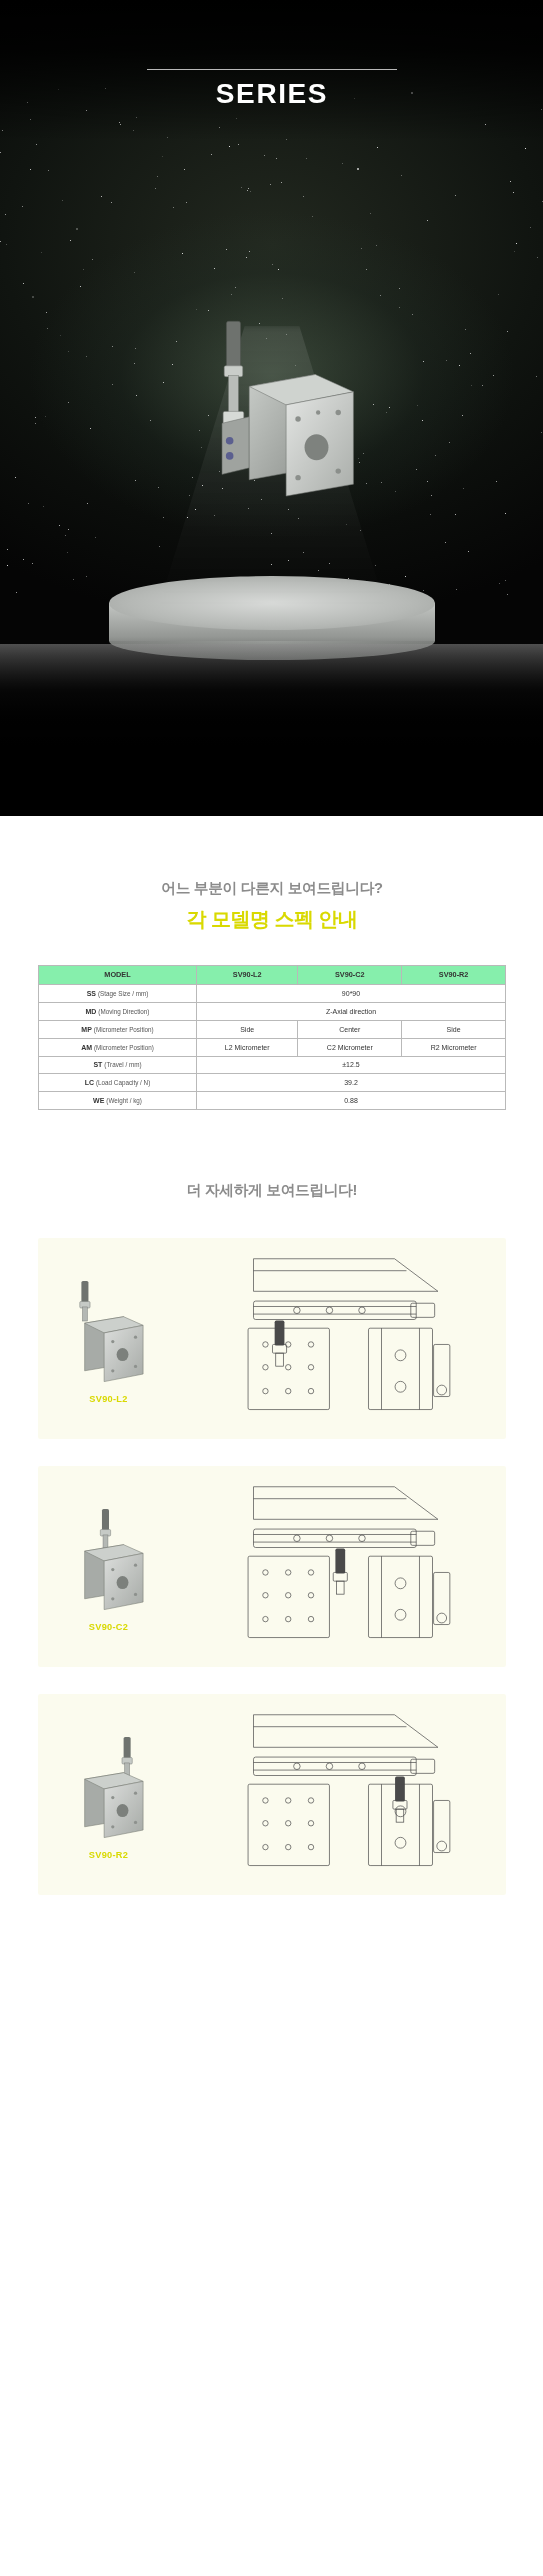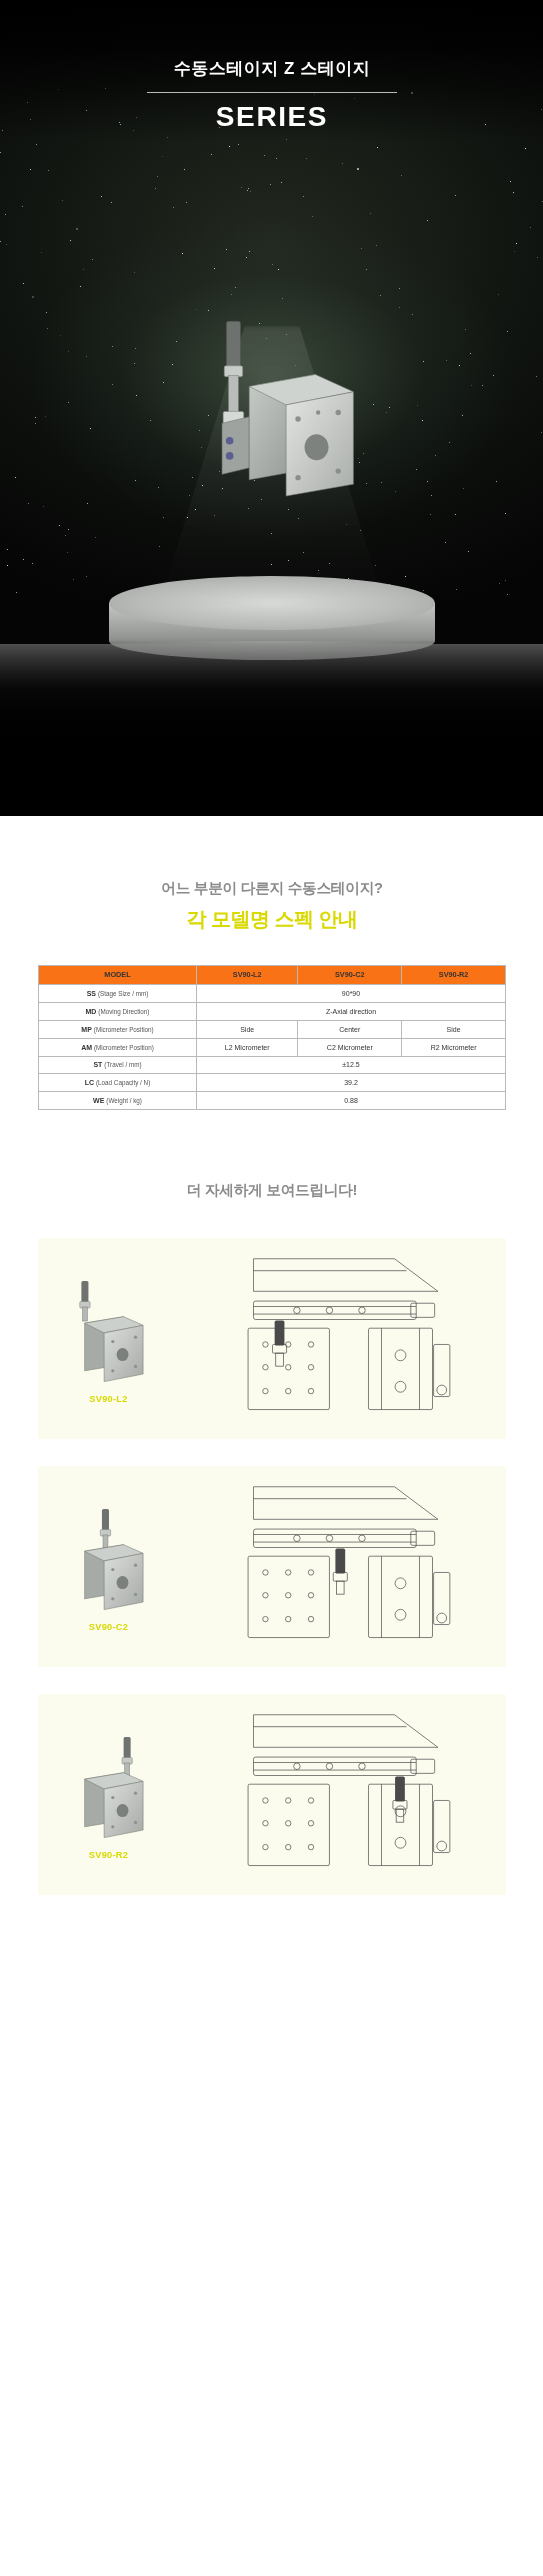--- a/index.html
+++ b/index.html
@@ -351,7 +351,6 @@
     <div class="hero-top-fade"></div>
 
     <div class="hero-text">
-      <div class="hero-sub">수동스테이지 Z 스테이지</div>
       <div class="hero-rule"></div>
       <div class="hero-title-row">
         <span class="hero-series">SERIES</span>

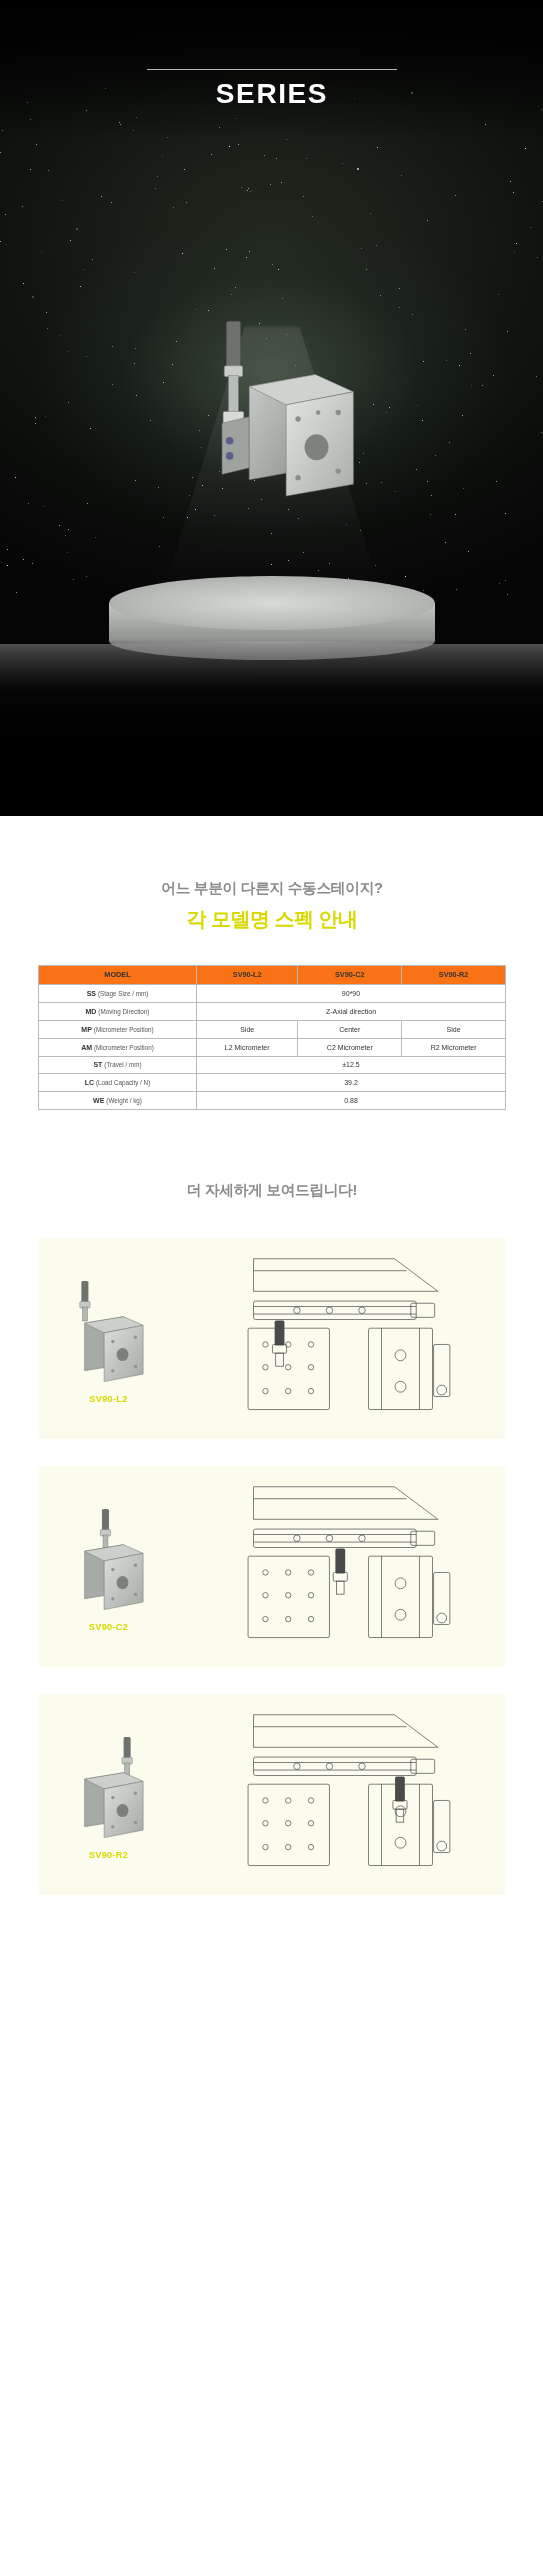--- a/index.html
+++ b/index.html
@@ -408,7 +408,7 @@
 
   <section style="padding:63px 0 0;">
     <div class="sec-head">
-      <div class="q">어느 부분이 다른지 수동스테이지?</div>
+      <div class="q">어느 부분이 다른지 보여드립니다?</div>
       <div class="t">각 모델명 스펙 안내</div>
     </div>
 

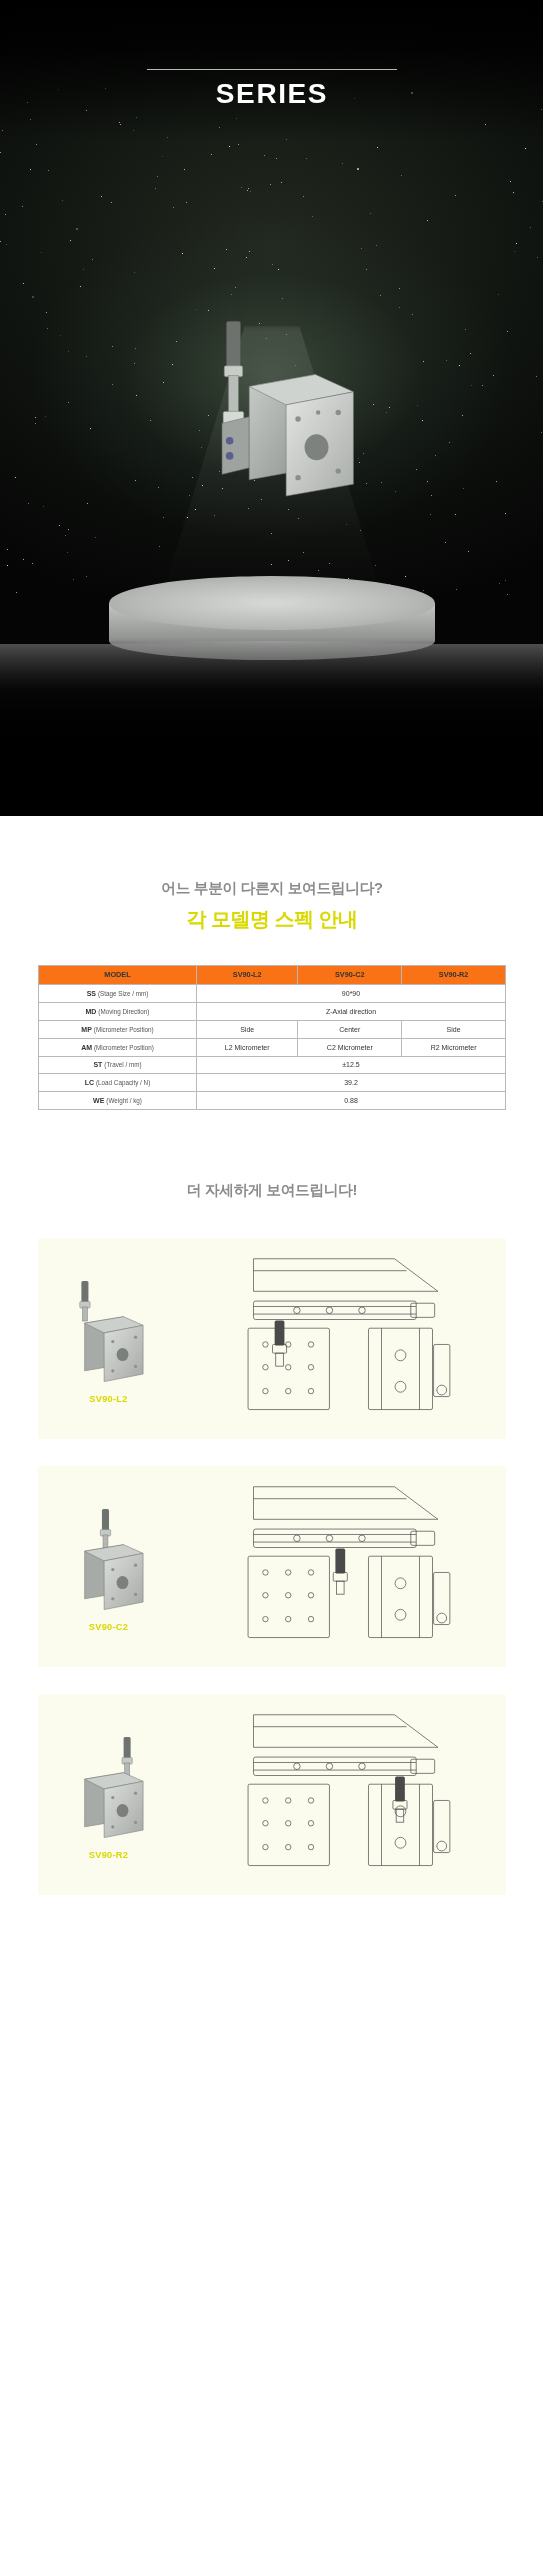--- a/index.html
+++ b/index.html
@@ -102,7 +102,7 @@
   table.spec th, table.spec td {
     border:0.5px solid #b9b9b9; text-align:center; padding:4.9px 2.2px; color:#333;
   }
-  table.spec thead th { background:#f97316; font-weight:bold; font-size:7.3px; }
+  table.spec thead th { background:#86efac; font-weight:bold; font-size:7.3px; }
   table.spec td.rowhead { text-align:center; font-weight:normal; background:#fff; }
   table.spec td.rowhead b { font-weight:bold; }
   .small { font-size:6.3px; color:#555; }

